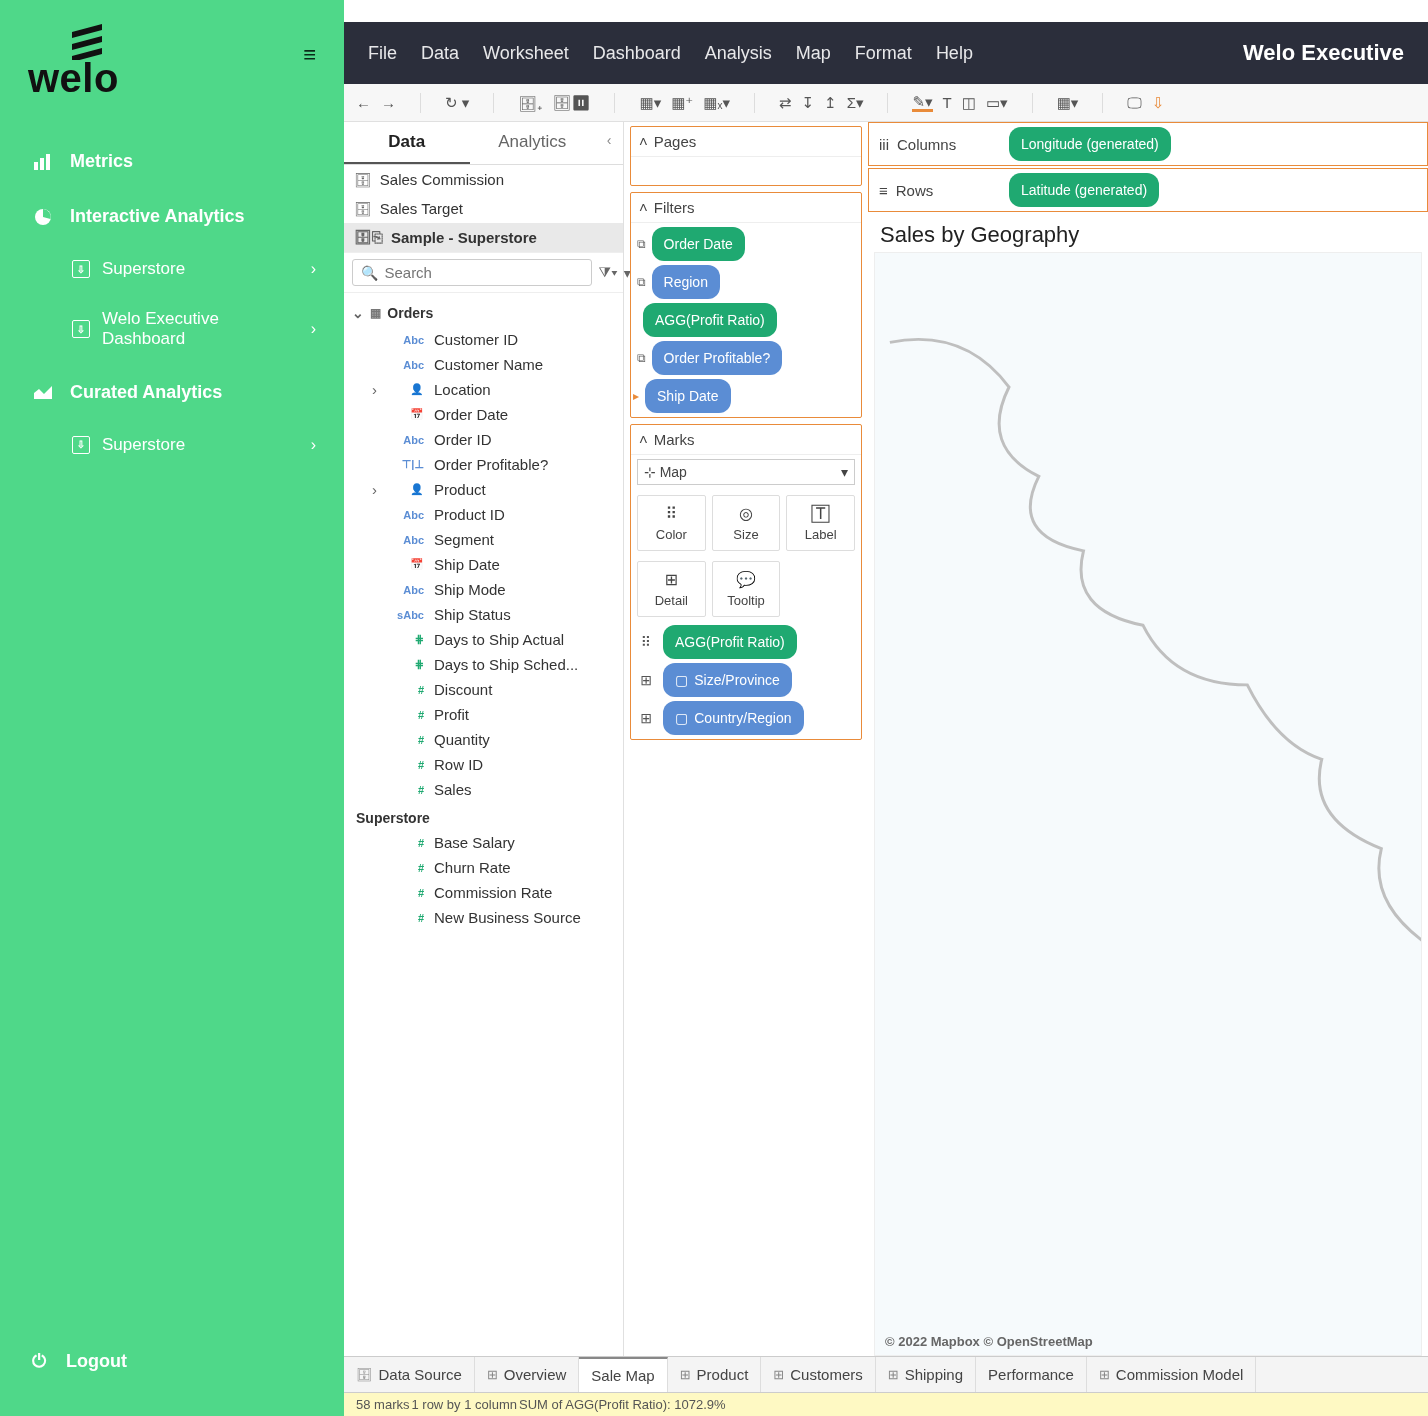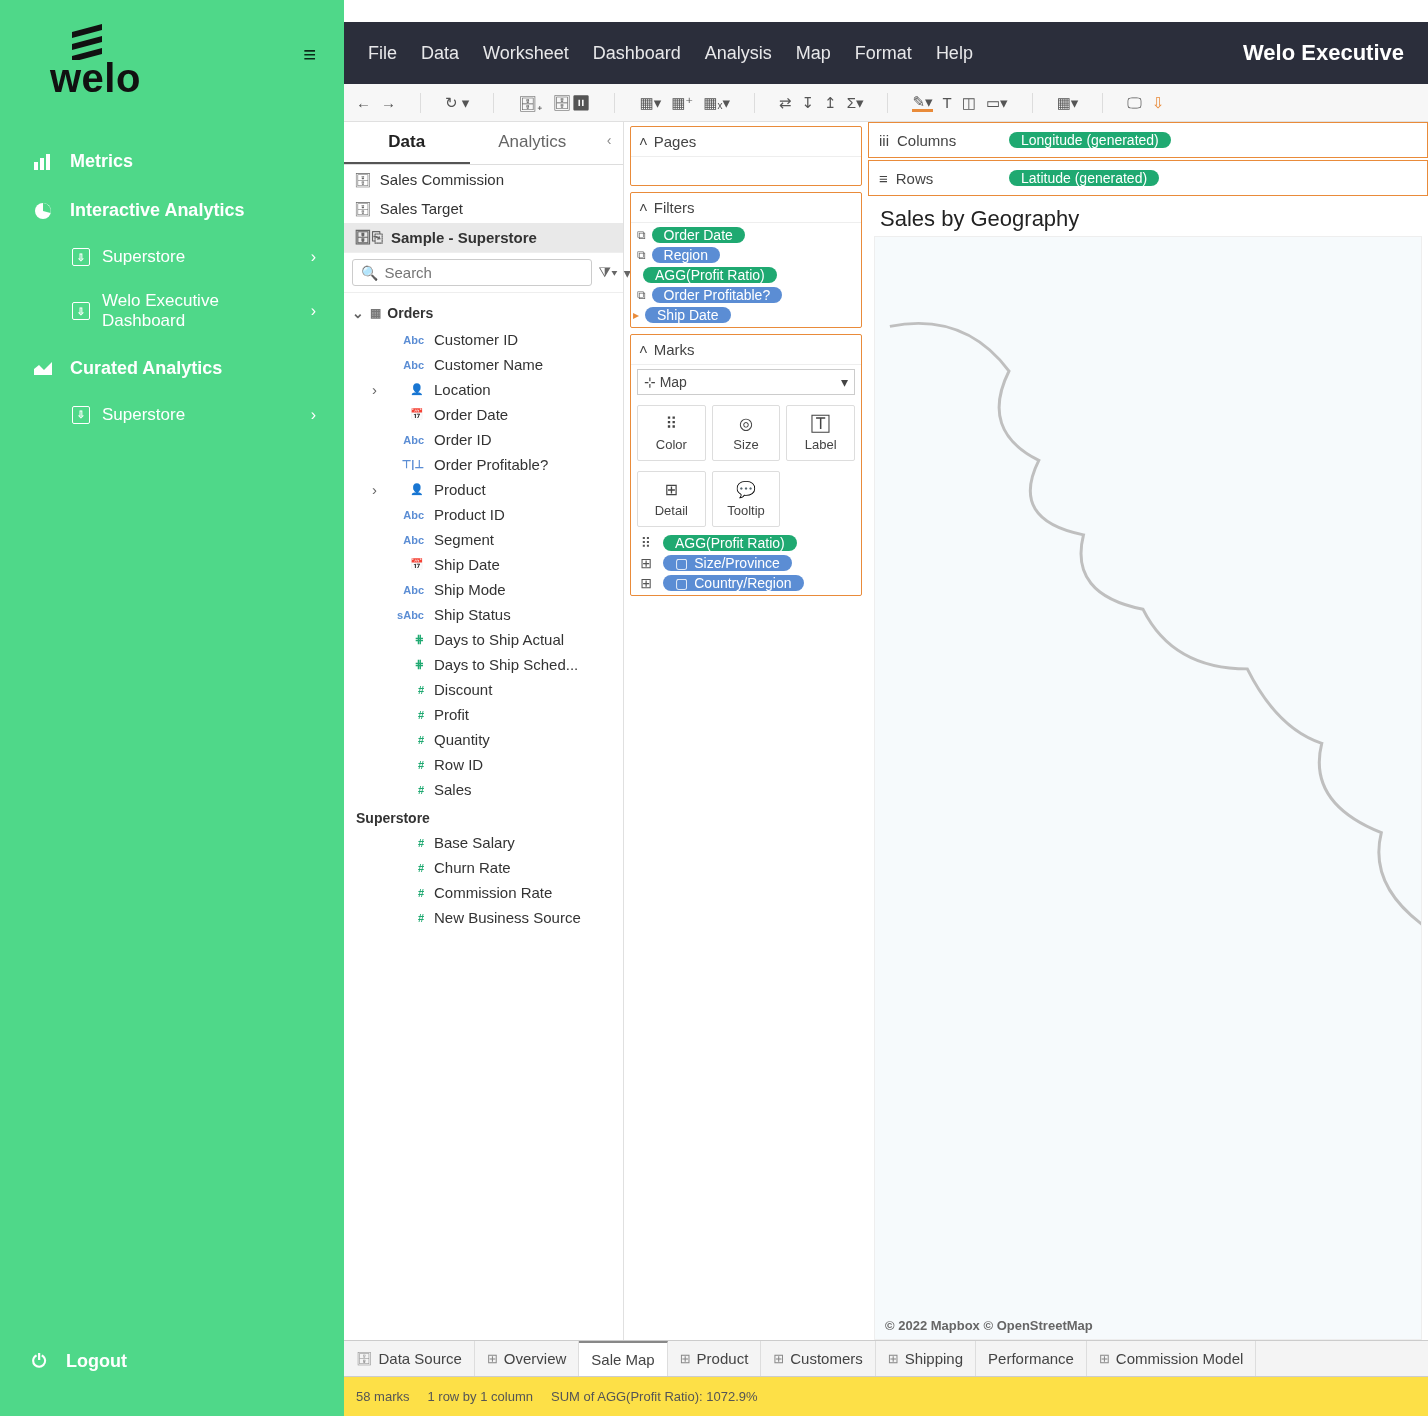--- a/index.html
+++ b/index.html
@@ -11,7 +11,7 @@
 .logo-row { display: flex; align-items: flex-start; justify-content: space-between; padding-right: 28px; margin-bottom: 40px; }
 .logo { display: flex; flex-direction: column; align-items: flex-start; }
 .logo-mark { margin-left: 44px; }
-.logo-text { font-size: 40px; font-weight: 800; color: #111; letter-spacing: .5px; margin-top: -4px; margin-left: 22px; }
+.logo-text { font-size: 40px; font-weight: 800; color: #111; letter-spacing: .5px; margin-top: -4px; }
 .hamburger { color: #0a2a18; font-size: 22px; margin-top: 18px; }
 .nav { display: flex; flex-direction: column; gap: 8px; }
 .nav-item { display: flex; align-items: center; gap: 16px; padding: 10px 20px 10px 4px; color: #fff; font-size: 18px; font-weight: 600; cursor: pointer; }

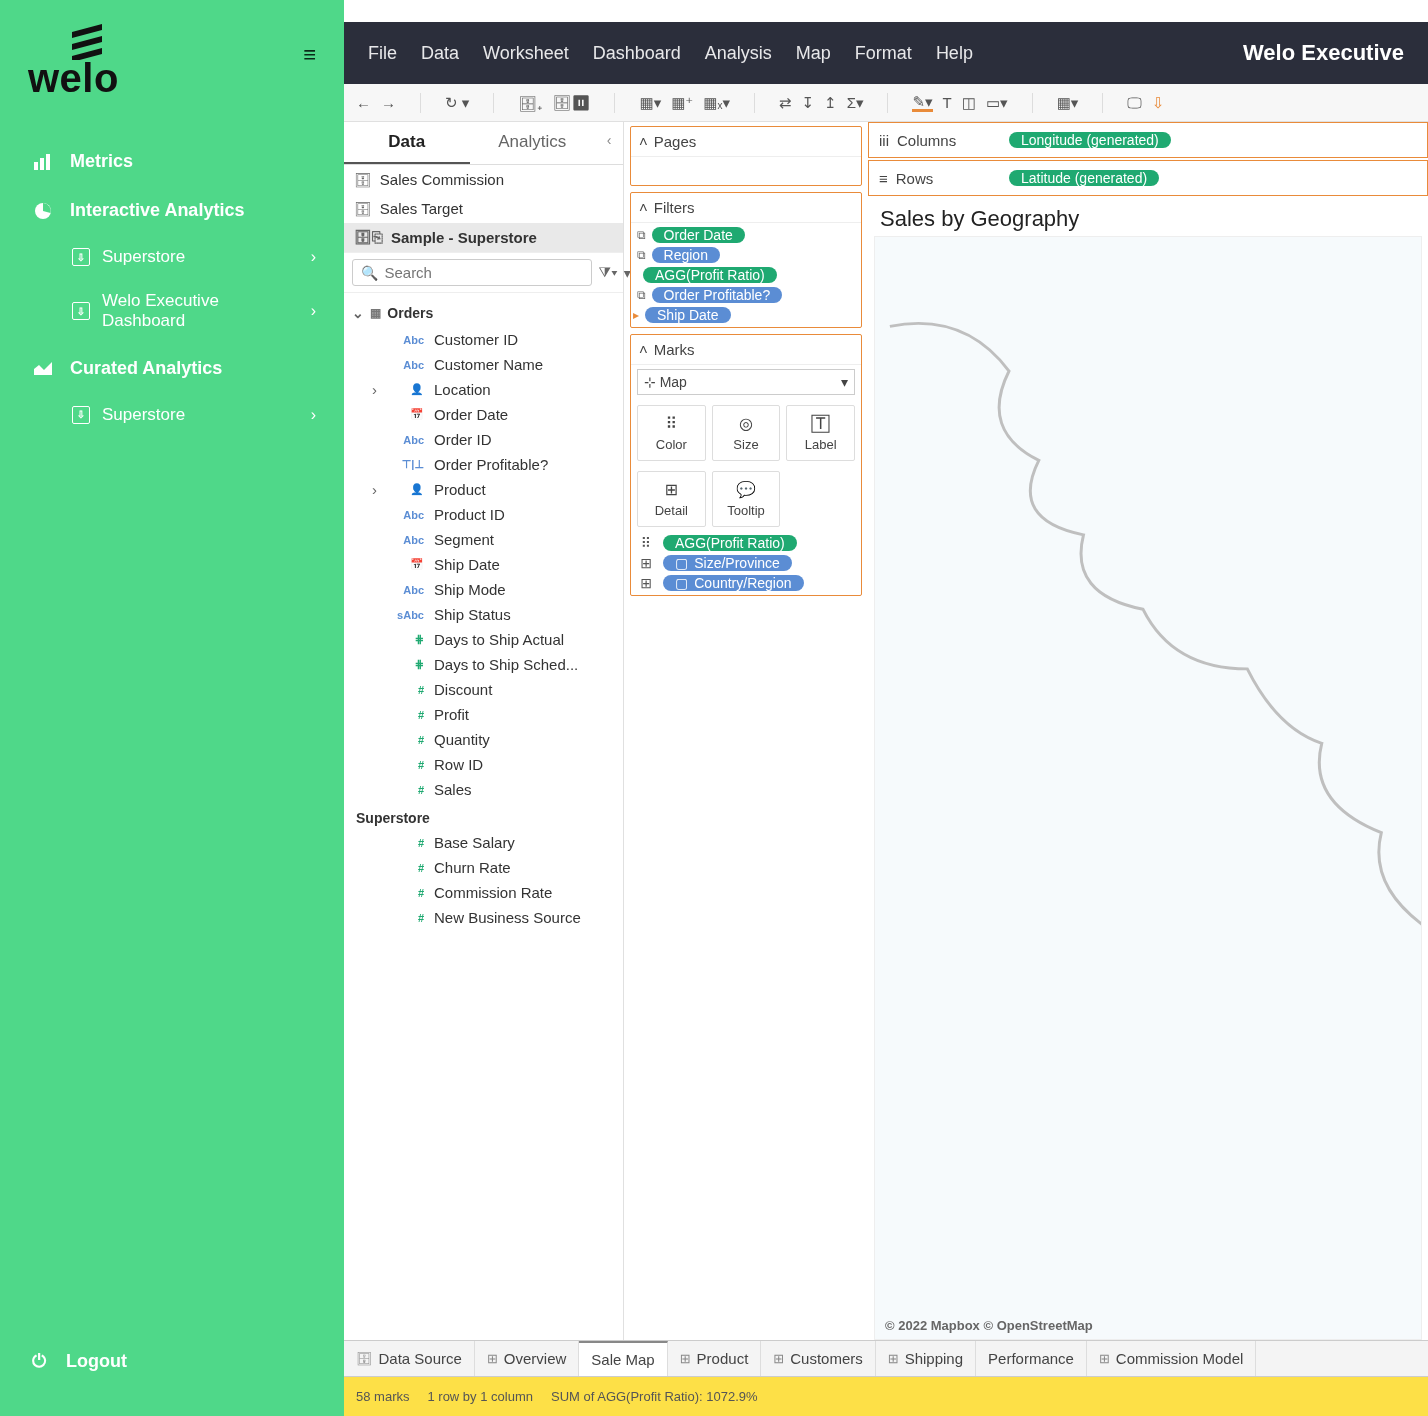--- a/index.html
+++ b/index.html
@@ -69,7 +69,7 @@
 .shelf-card { border: 1px solid #e98b3a; border-radius: 2px; }
 .shelf-title { display: flex; align-items: center; gap: 6px; padding: 6px 8px; font-size: 15px; color: #444; border-bottom: 1px solid #eee; }
 .shelf-body { padding: 4px 6px; display: flex; flex-direction: column; gap: 4px; }
-.pill { border-radius: 12px; padding: 0 12px; font-size: 14px; color: #fff; display: inline-flex; align-items: flex-end; gap: 6px; }
+.pill { border-radius: 12px; padding: 9px 12px; font-size: 14px; color: #fff; display: inline-flex; align-items: flex-end; gap: 6px; }
 .pill.green { background: #1fa971; }
 .pill.blue { background: #5b8dd4; }
 .pill-row { display: flex; align-items: center; gap: 6px; }

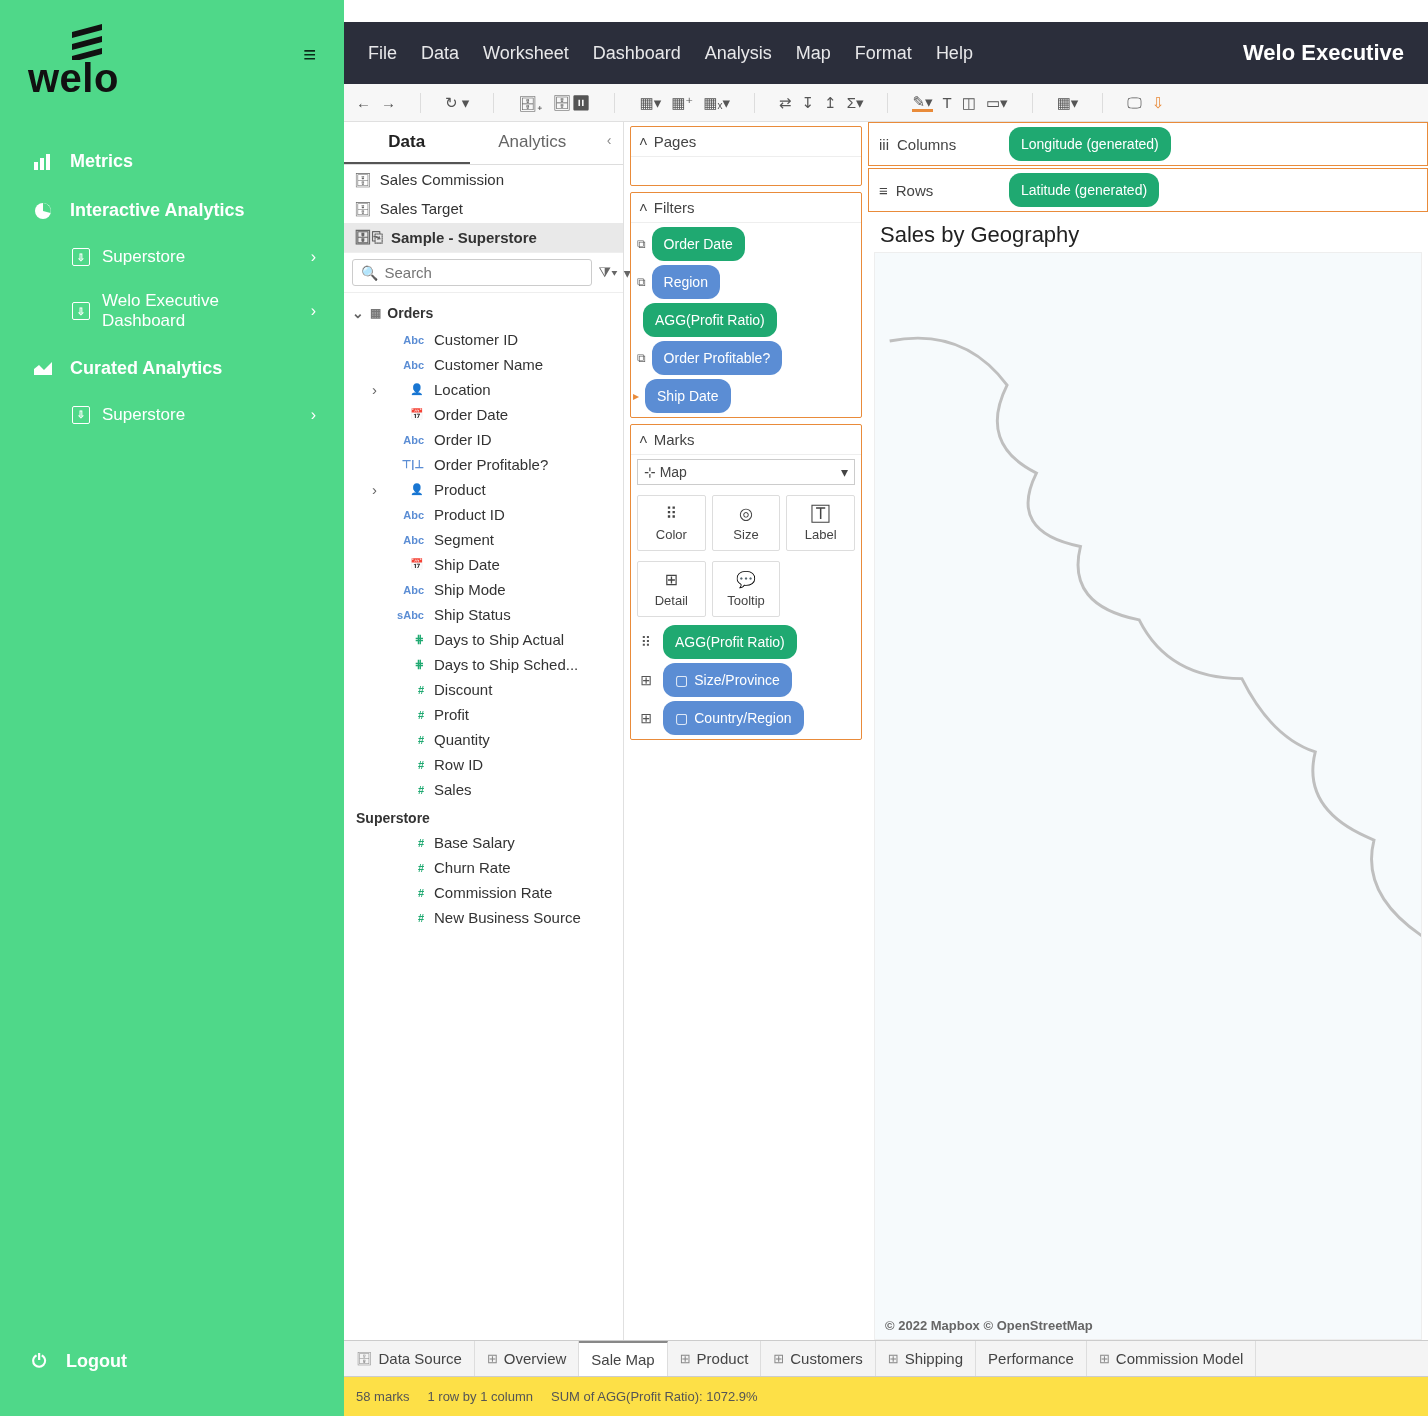--- a/index.html
+++ b/index.html
@@ -13,7 +13,7 @@
 .logo-mark { margin-left: 44px; }
 .logo-text { font-size: 40px; font-weight: 800; color: #111; letter-spacing: .5px; margin-top: -4px; }
 .hamburger { color: #0a2a18; font-size: 22px; margin-top: 18px; }
-.nav { display: flex; flex-direction: column; gap: 8px; }
+.nav { display: flex; flex-direction: column; gap: 14px; }
 .nav-item { display: flex; align-items: center; gap: 16px; padding: 10px 20px 10px 4px; color: #fff; font-size: 18px; font-weight: 600; cursor: pointer; }
 .nav-icon { width: 22px; display: inline-flex; justify-content: center; color: #fff; }
 .nav-sub { display: flex; align-items: center; justify-content: space-between; padding: 8px 28px 8px 44px; color: #fff; font-size: 17px; }

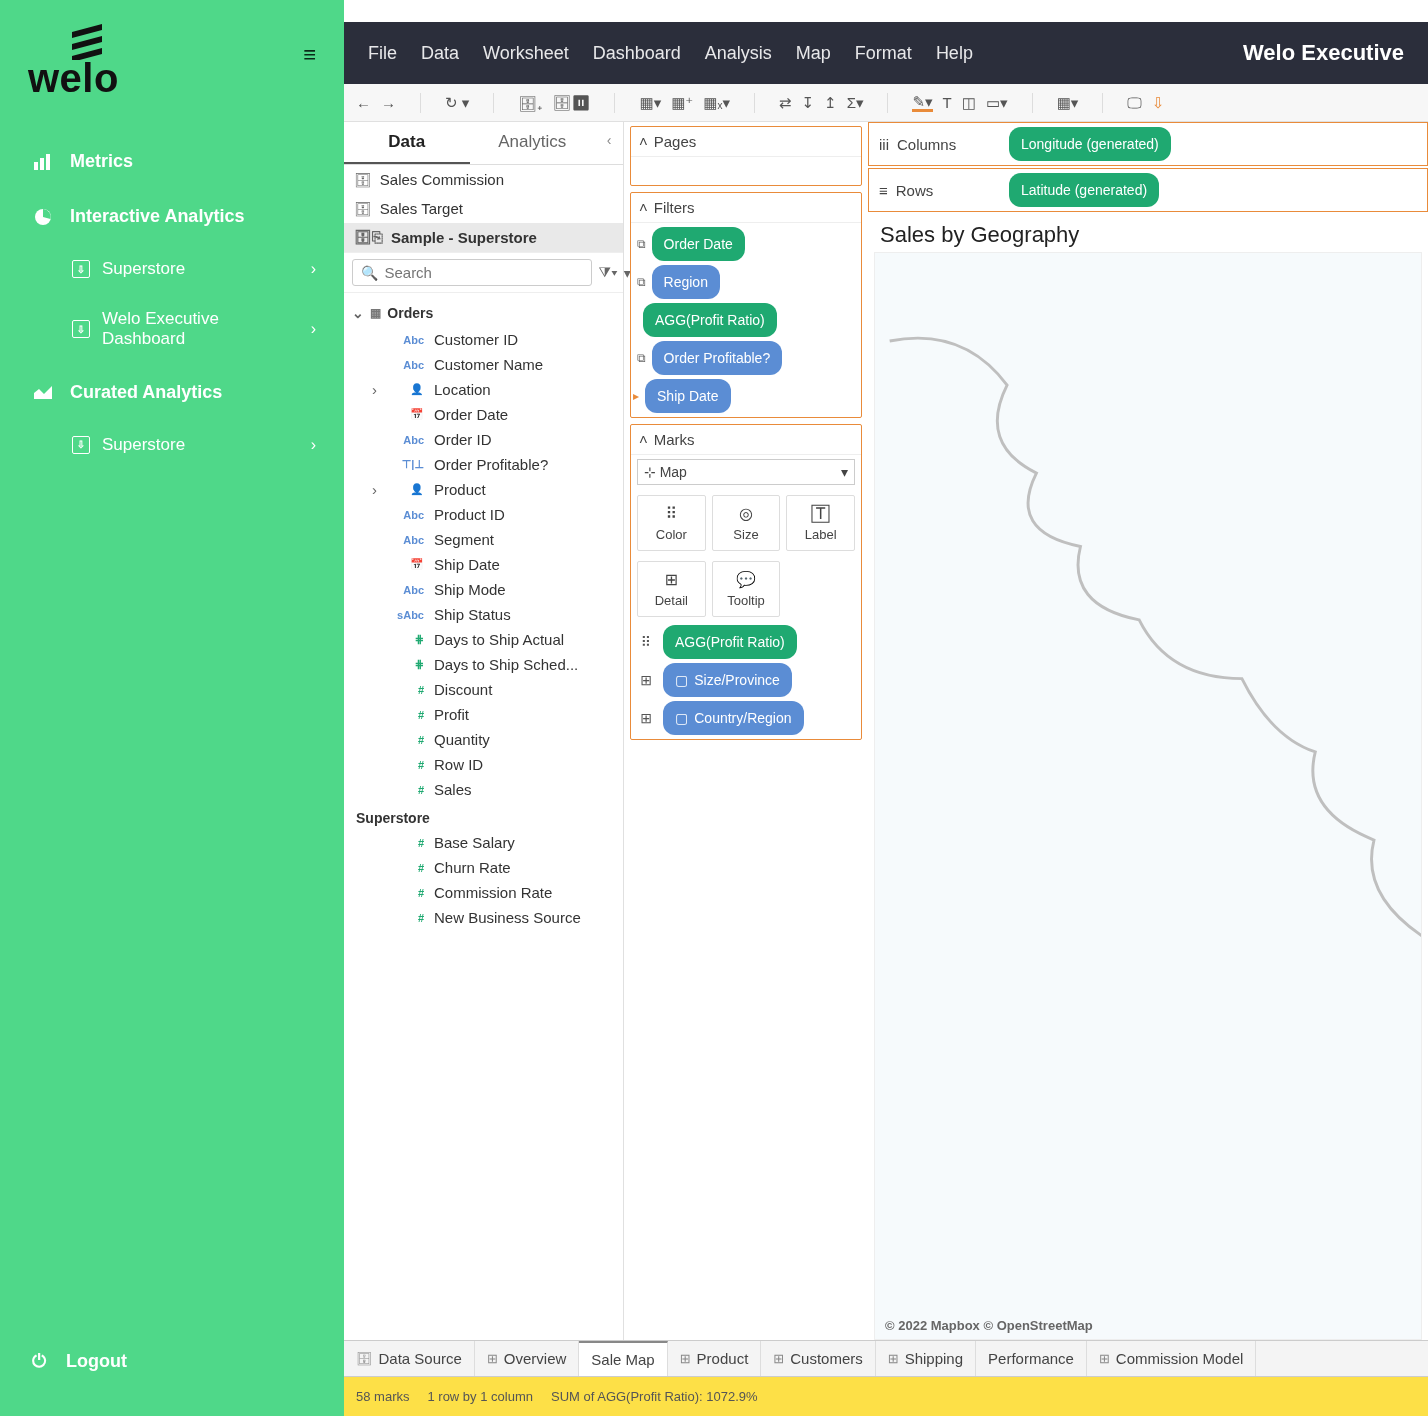--- a/index.html
+++ b/index.html
@@ -98,7 +98,7 @@
 .btab { display: flex; align-items: center; gap: 6px; padding: 0 12px; font-size: 15px; color: #444; border-right: 1px solid #ddd; cursor:pointer; }
 .btab.active { background: #fff; font-weight: 400; border-top: 2px solid #888; }
 .btab .ti { font-size: 13px; color: #888; }
-.status { background: #fde047; border-top: 1px solid #ccc; padding: 12px 12px; font-size: 13px; color: #555; display: flex; gap: 18px; }
+.status { background: #fef9c3; border-top: 1px solid #ccc; padding: 4px 12px; font-size: 13px; color: #555; display: flex; gap: 2px; }
 
 .small-icon { font-size:12px; color:#777; }
 svg { display:block; }

